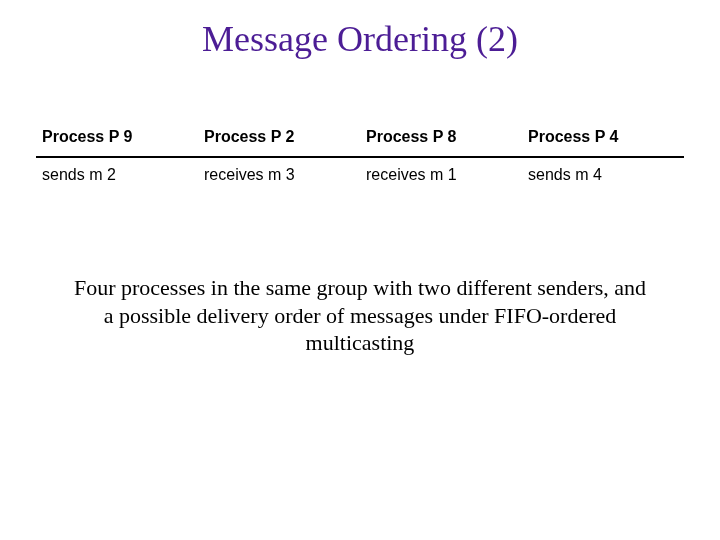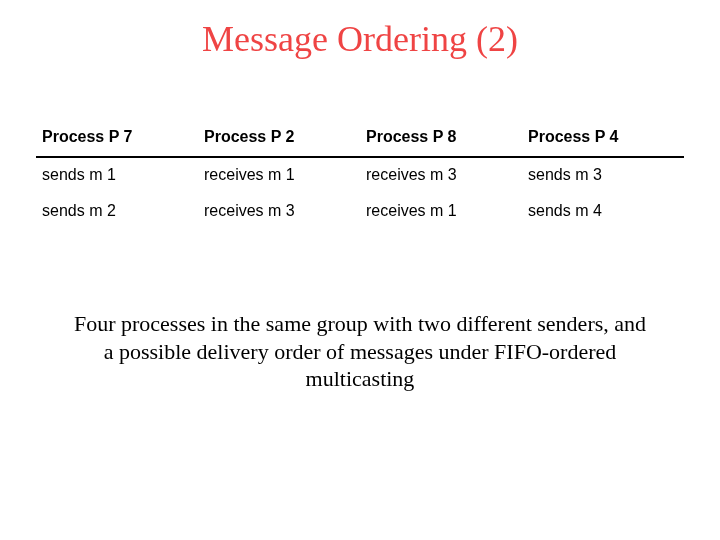--- a/index.html
+++ b/index.html
@@ -18,7 +18,7 @@
     box-sizing: border-box;
   }
   .title {
-    color: #ef4444;
+    color: #4c1d95;
     font-size: 36px;
     text-align: center;
     padding-top: 18px;

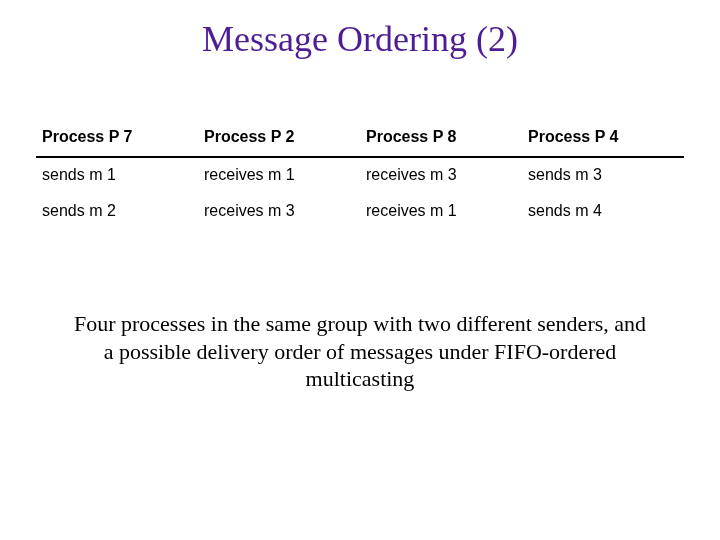--- a/index.html
+++ b/index.html
@@ -63,7 +63,7 @@
     <table>
       <thead>
         <tr>
-          <th>Process P 7</th>
+          <th>Process P 9</th>
           <th>Process P 2</th>
           <th>Process P 8</th>
           <th>Process P 4</th>

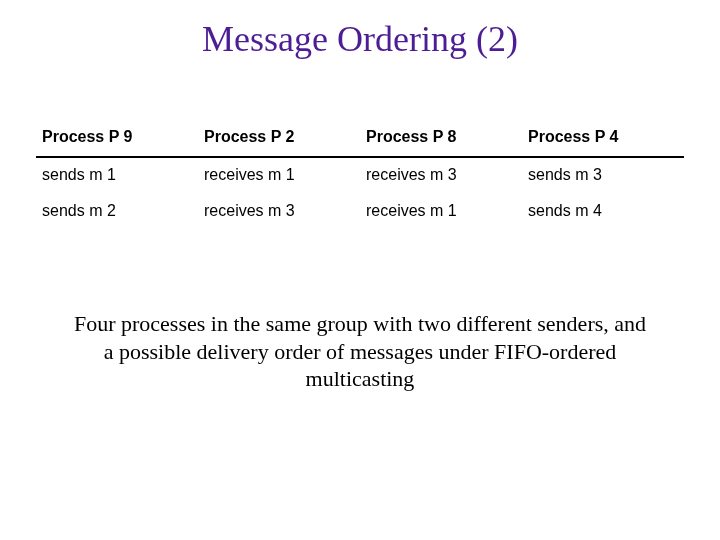--- a/index.html
+++ b/index.html
@@ -71,12 +71,6 @@
       </thead>
       <tbody>
         <tr>
-          <td>sends m 1</td>
-          <td>receives m 1</td>
-          <td>receives m 3</td>
-          <td>sends m 3</td>
-        </tr>
-        <tr>
           <td>sends m 2</td>
           <td>receives m 3</td>
           <td>receives m 1</td>

